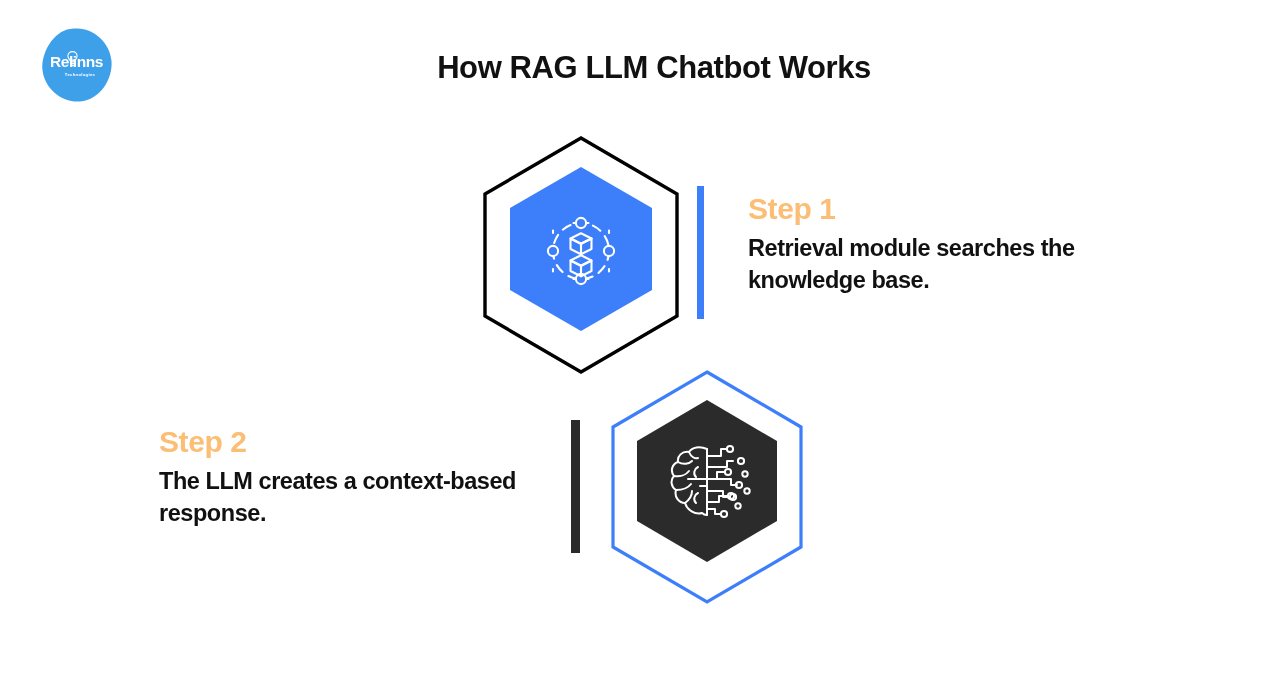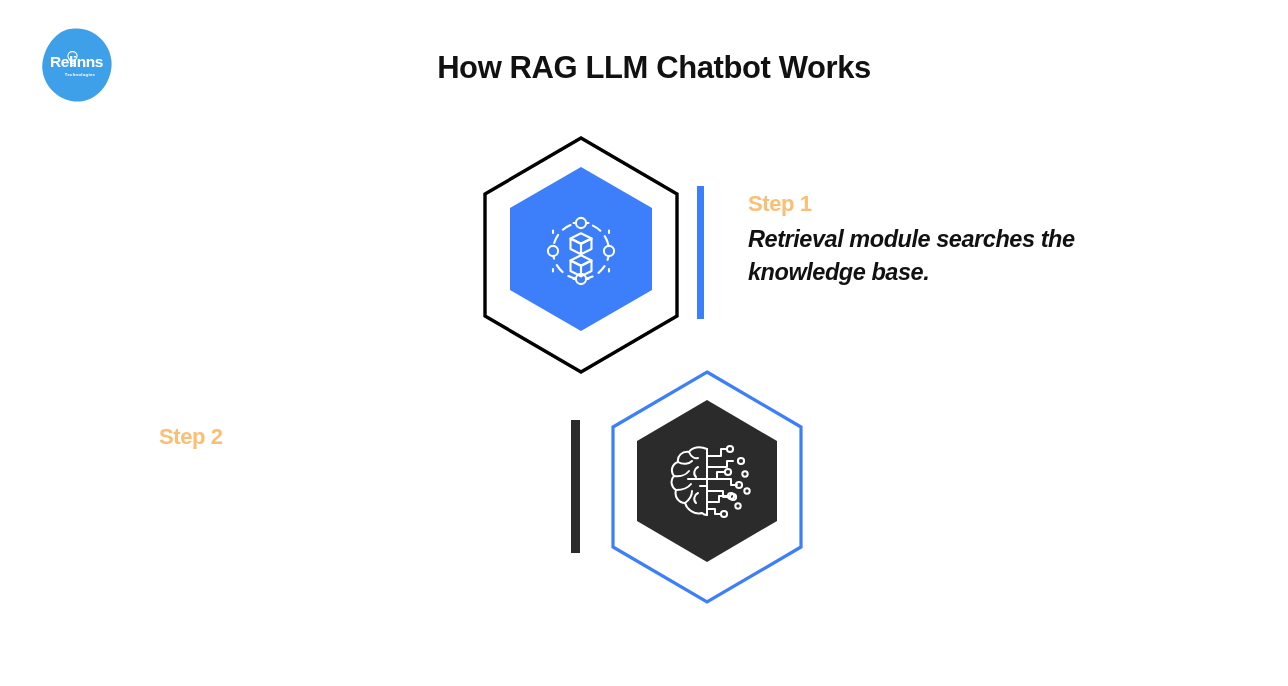--- a/index.html
+++ b/index.html
@@ -47,7 +47,7 @@
   
   .step-text { position:absolute; }
   .step-label {
-    font-size:22px; font-weight:bold; color:#FBBE74;
+    font-size:30px; font-weight:bold; color:#FBBE74;
     letter-spacing:-0.4px; line-height:1.1;
   }
   .step-desc {

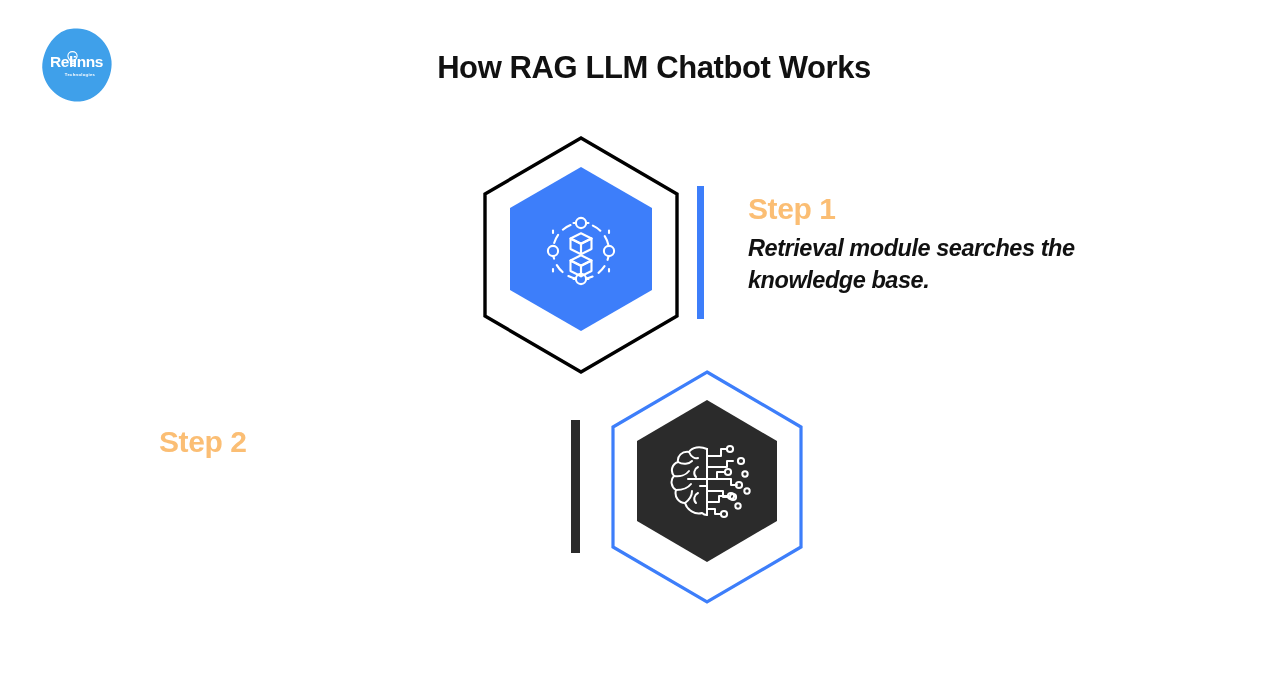--- a/index.html
+++ b/index.html
@@ -52,7 +52,7 @@
   }
   .step-desc {
     font-size:23.5px; font-weight:bold; color:#111111;
-    line-height:1.38; letter-spacing:-0.45px; margin-top:7px;font-style:italic;
+    line-height:1.38; letter-spacing:-0.45px; margin-top:7px;
   }
 </style>
 </head>

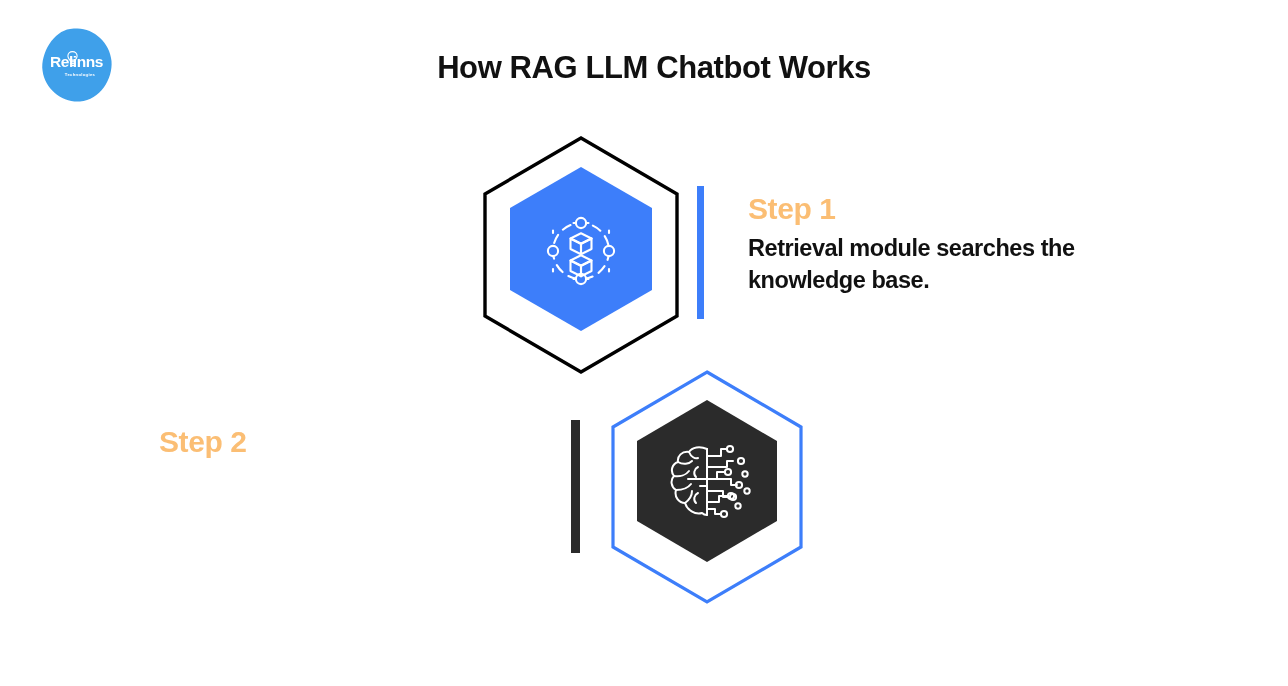--- a/index.html
+++ b/index.html
@@ -177,6 +177,7 @@
 
   <div class="step-text" style="left:159px; top:409px; width:400px;margin-top:16px;">
     <div class="step-label">Step 2</div>
+    <div class="step-desc">The LLM creates a context-based response.</div>
   </div>
 
 </div>

